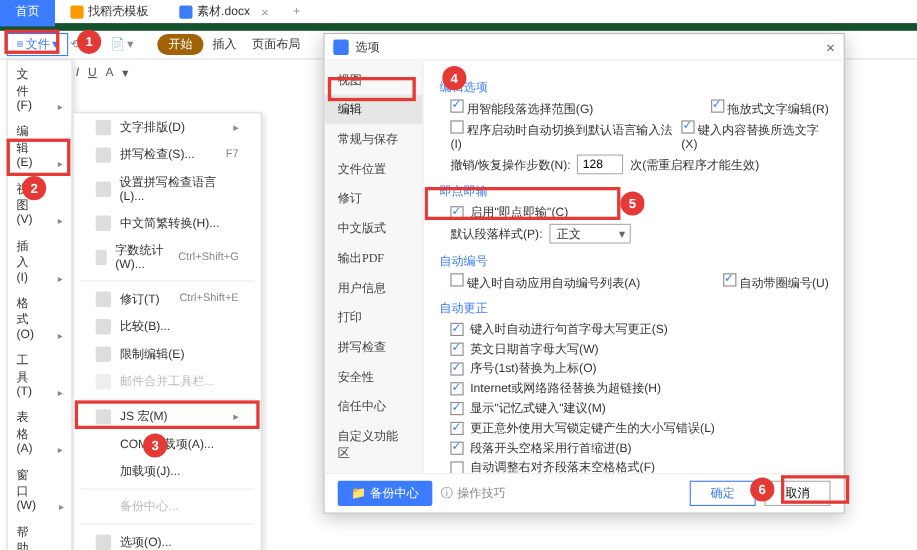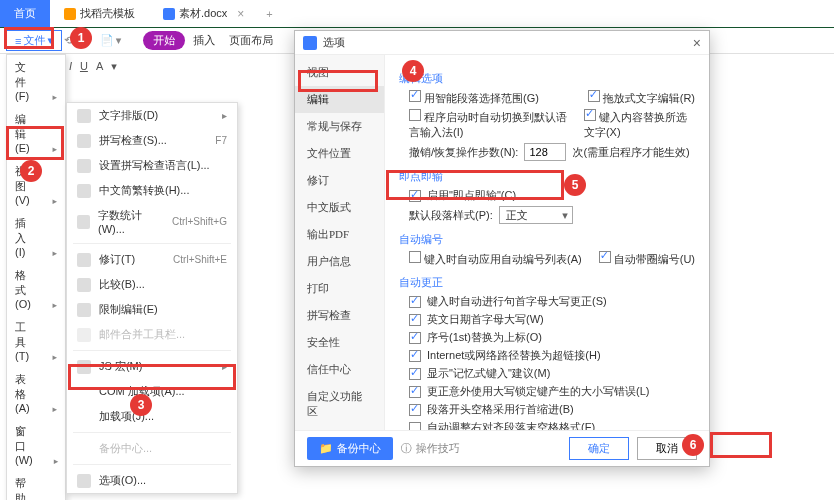--- a/index.html
+++ b/index.html
@@ -6,7 +6,7 @@
 body { width: 834px; height: 500px; background: #fff; font-size: 11px; position: relative; overflow: hidden; }
 
 
-.top-tabs { height: 28px; background: #fff; display: flex; align-items: center; border-bottom: 1px solid #14532d; }
+.top-tabs { height: 28px; background: #fff; display: flex; align-items: center; border-bottom: 7px solid #14532d; }
 .tab { padding: 6px 14px; font-size: 11px; color: #333; display: flex; align-items: center; gap: 4px; }
 .tab.active { background: #3b7cff; color: #fff; }
 .close-x { color: #999; margin-left: 6px; font-size: 12px; }

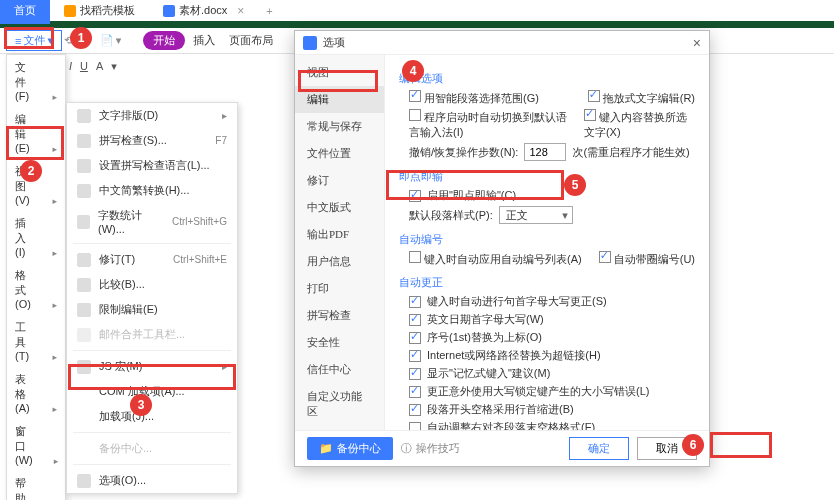--- a/index.html
+++ b/index.html
@@ -15,7 +15,7 @@
 .ribbon-row { height: 26px; display: flex; align-items: center; padding: 0 6px; gap: 2px; border-bottom: 1px solid #e0e0e0; }
 .ribbon-btn { padding: 2px 6px; font-size: 11px; color: #333; display: flex; align-items: center; gap: 2px; }
 .ribbon-btn.blue { color: #3b7cff; }
-.pill { background: #a21caf; color: #fff; border-radius: 10px; padding: 2px 10px; font-size: 11px; }
+.pill { background: #a16207; color: #fff; border-radius: 10px; padding: 2px 10px; font-size: 11px; }
 
 
 .menu-col { position: absolute; left: 6px; top: 54px; width: 60px; background: #fff; border: 1px solid #ddd; box-shadow: 2px 2px 6px rgba(0,0,0,0.15); z-index: 10; }

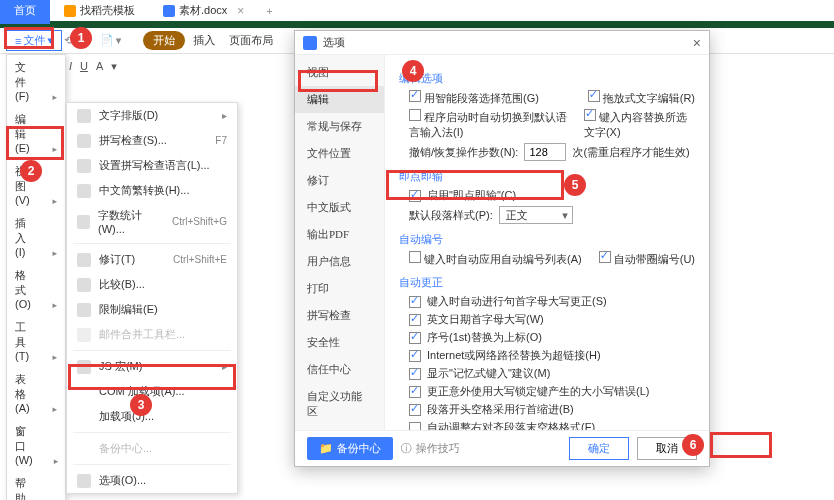--- a/index.html
+++ b/index.html
@@ -30,7 +30,7 @@
 .sub-icon { width: 14px; height: 14px; display: inline-block; background: #ddd; border-radius: 2px; }
 
 
-.dialog { position: absolute; left: 294px; top: 30px; width: 416px; height: 437px; background: #fff; border: 1px solid #bbb; box-shadow: 0 4px 16px rgba(0,0,0,0.25); z-index: 20; display: flex; flex-direction: column; }
+.dialog { position: absolute; left: 294px; top: 30px; width: 474px; height: 437px; background: #fff; border: 1px solid #bbb; box-shadow: 0 4px 16px rgba(0,0,0,0.25); z-index: 20; display: flex; flex-direction: column; }
 .dialog-title { height: 24px; display: flex; align-items: center; padding: 0 8px; border-bottom: 1px solid #eee; font-size: 11px; color: #333; }
 .dialog-title .icon { width: 14px; height: 14px; background: #3b7cff; border-radius: 2px; margin-right: 6px; }
 .dialog-title .x { margin-left: auto; color: #666; font-size: 14px; }

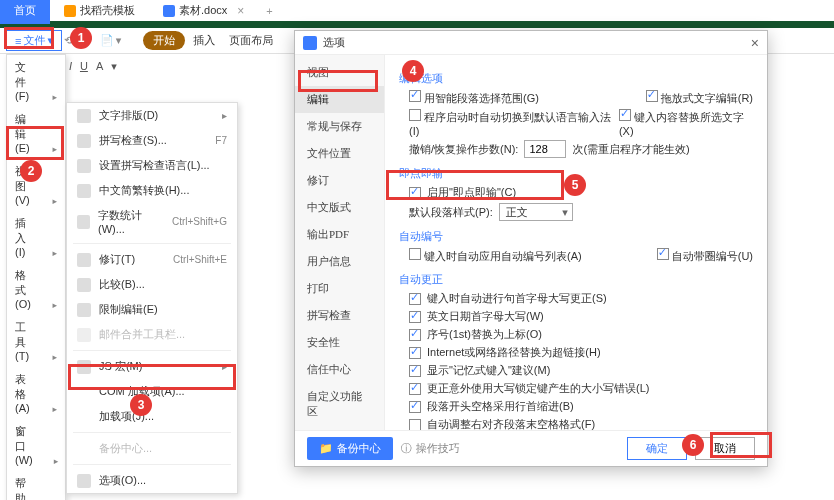--- a/index.html
+++ b/index.html
@@ -23,7 +23,7 @@
 .menu-col .item .arrow { color: #888; font-size: 9px; }
 
 .submenu { position: absolute; left: 66px; top: 102px; width: 172px; background: #fff; border: 1px solid #ddd; box-shadow: 2px 2px 6px rgba(0,0,0,0.15); z-index: 10; }
-.submenu .item { padding: 5px 10px; font-size: 11px; color: #333; display: flex; align-items: center; gap: 8px; }
+.submenu .item { padding: 5px 20px; font-size: 11px; color: #333; display: flex; align-items: center; gap: 8px; }
 .submenu .item.disabled { color: #bbb; }
 .submenu .sep { height: 1px; background: #eee; margin: 3px 6px; }
 .submenu .shortcut { margin-left: auto; color: #888; font-size: 10px; }

